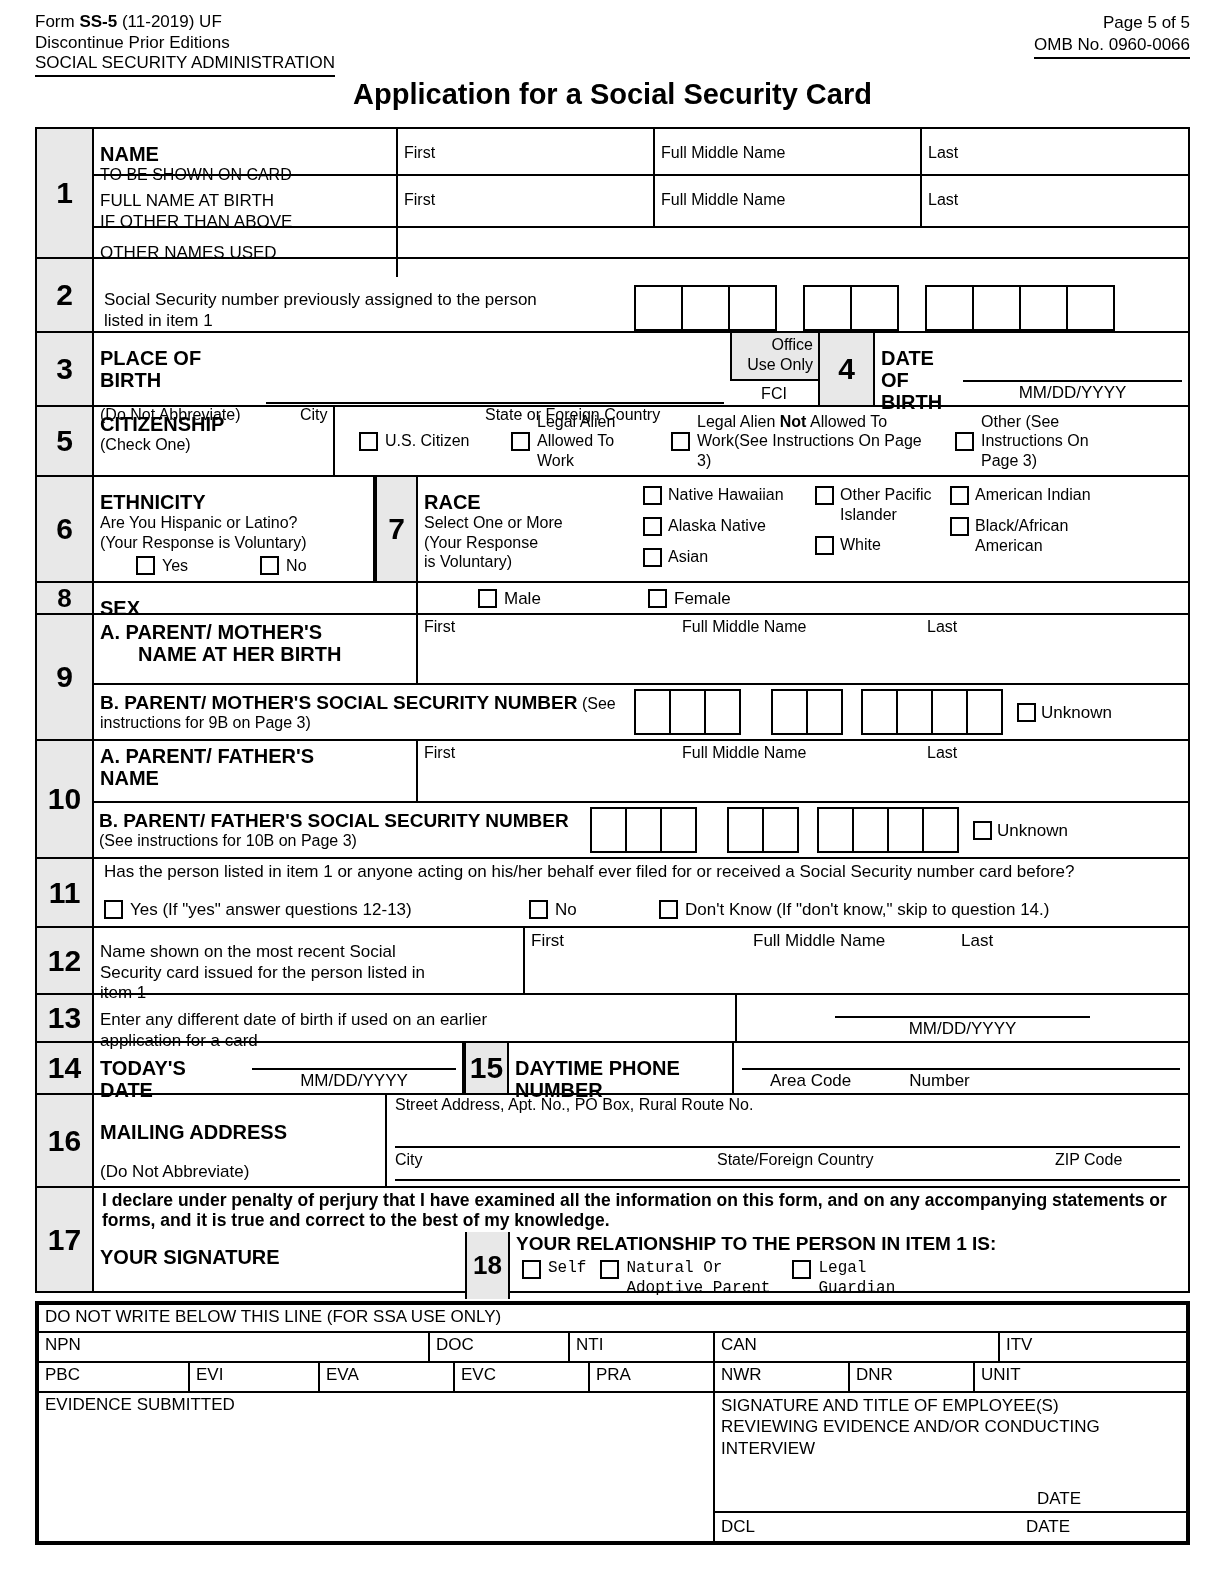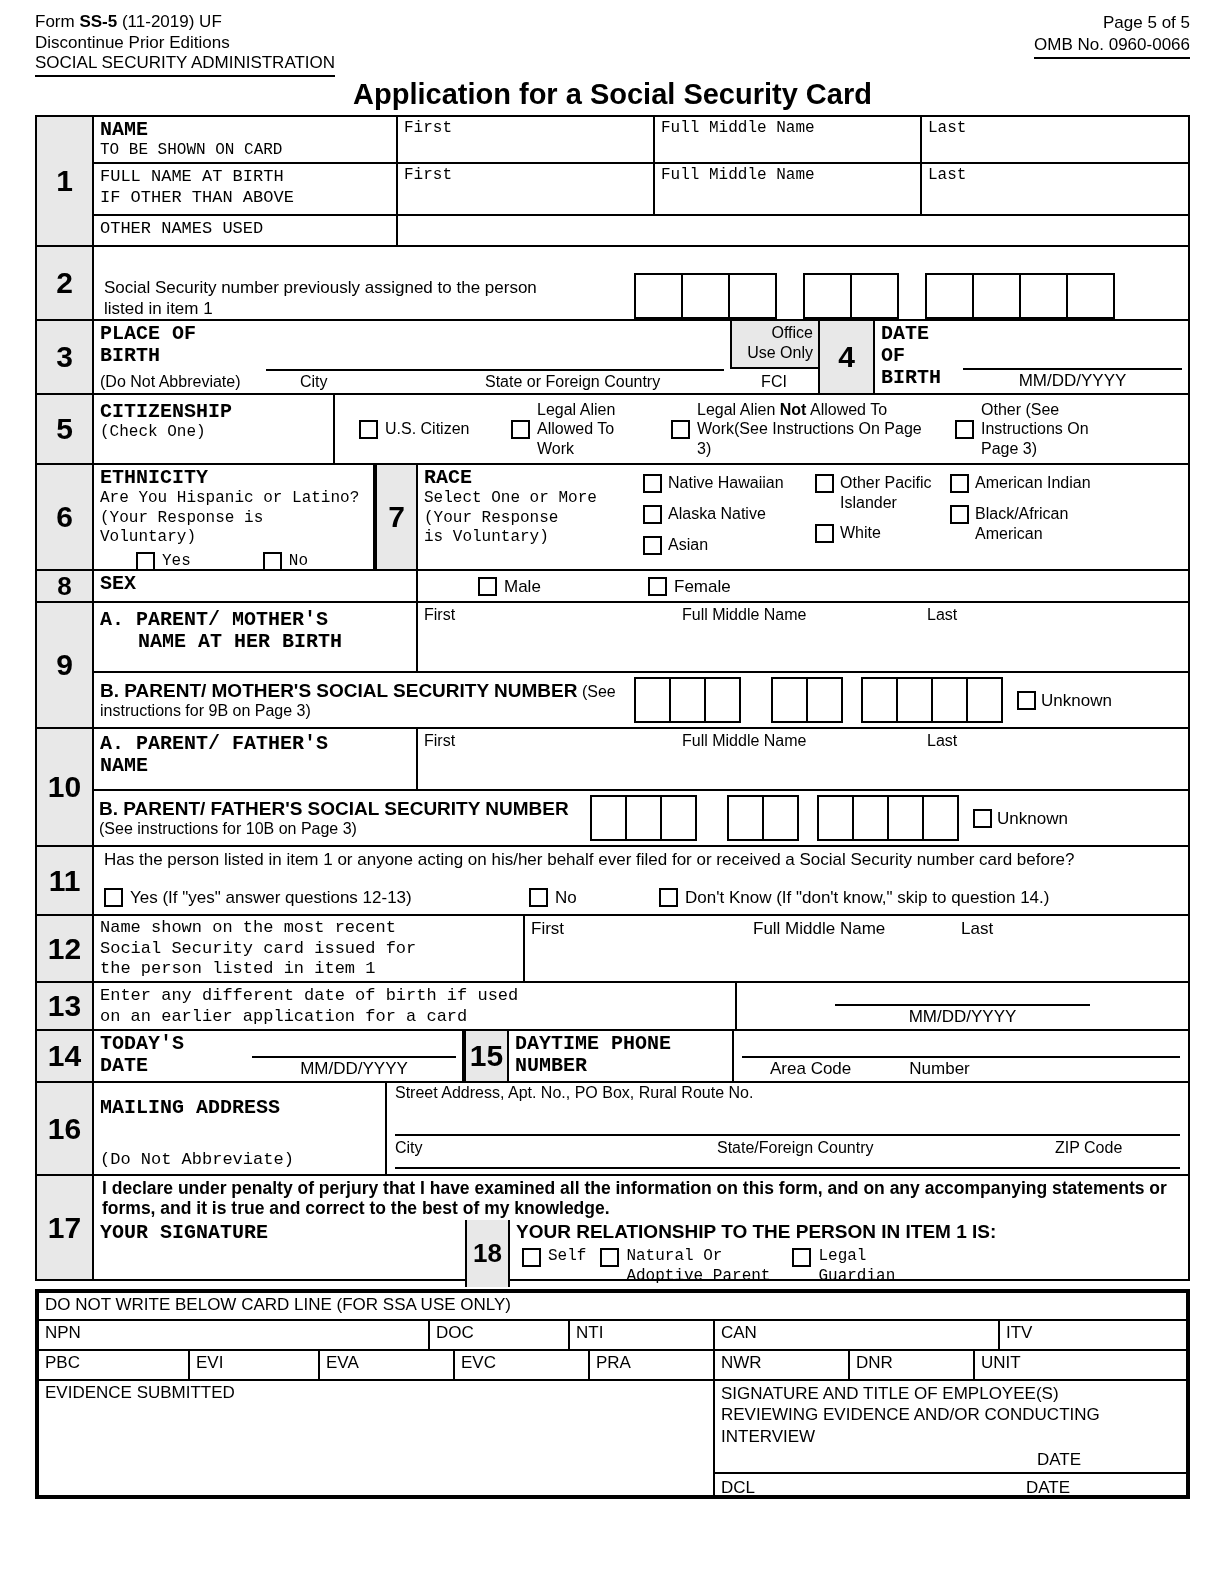--- a/index.html
+++ b/index.html
@@ -9,7 +9,7 @@
   .hdr { display:flex; justify-content:space-between; align-items:flex-start; }
   .hdr-left { font-size:17px; line-height:1.22; border-bottom:2px solid #000; padding-bottom:1px; }
   .hdr-right { font-size:17px; text-align:right; line-height:1.3; border-bottom:2px solid #000; padding-bottom:1px; }
-  .title { text-align:center; font-size:29px; font-weight:bold; margin:1px 0 4px; }
+  .title { text-align:center; font-size:29px; font-weight:bold; margin:1px 0 16px; }
   .form-table { border:2px solid #000; }
   .row { display:flex; border-top:2px solid #000; }
   .row:first-child { border-top:0; }

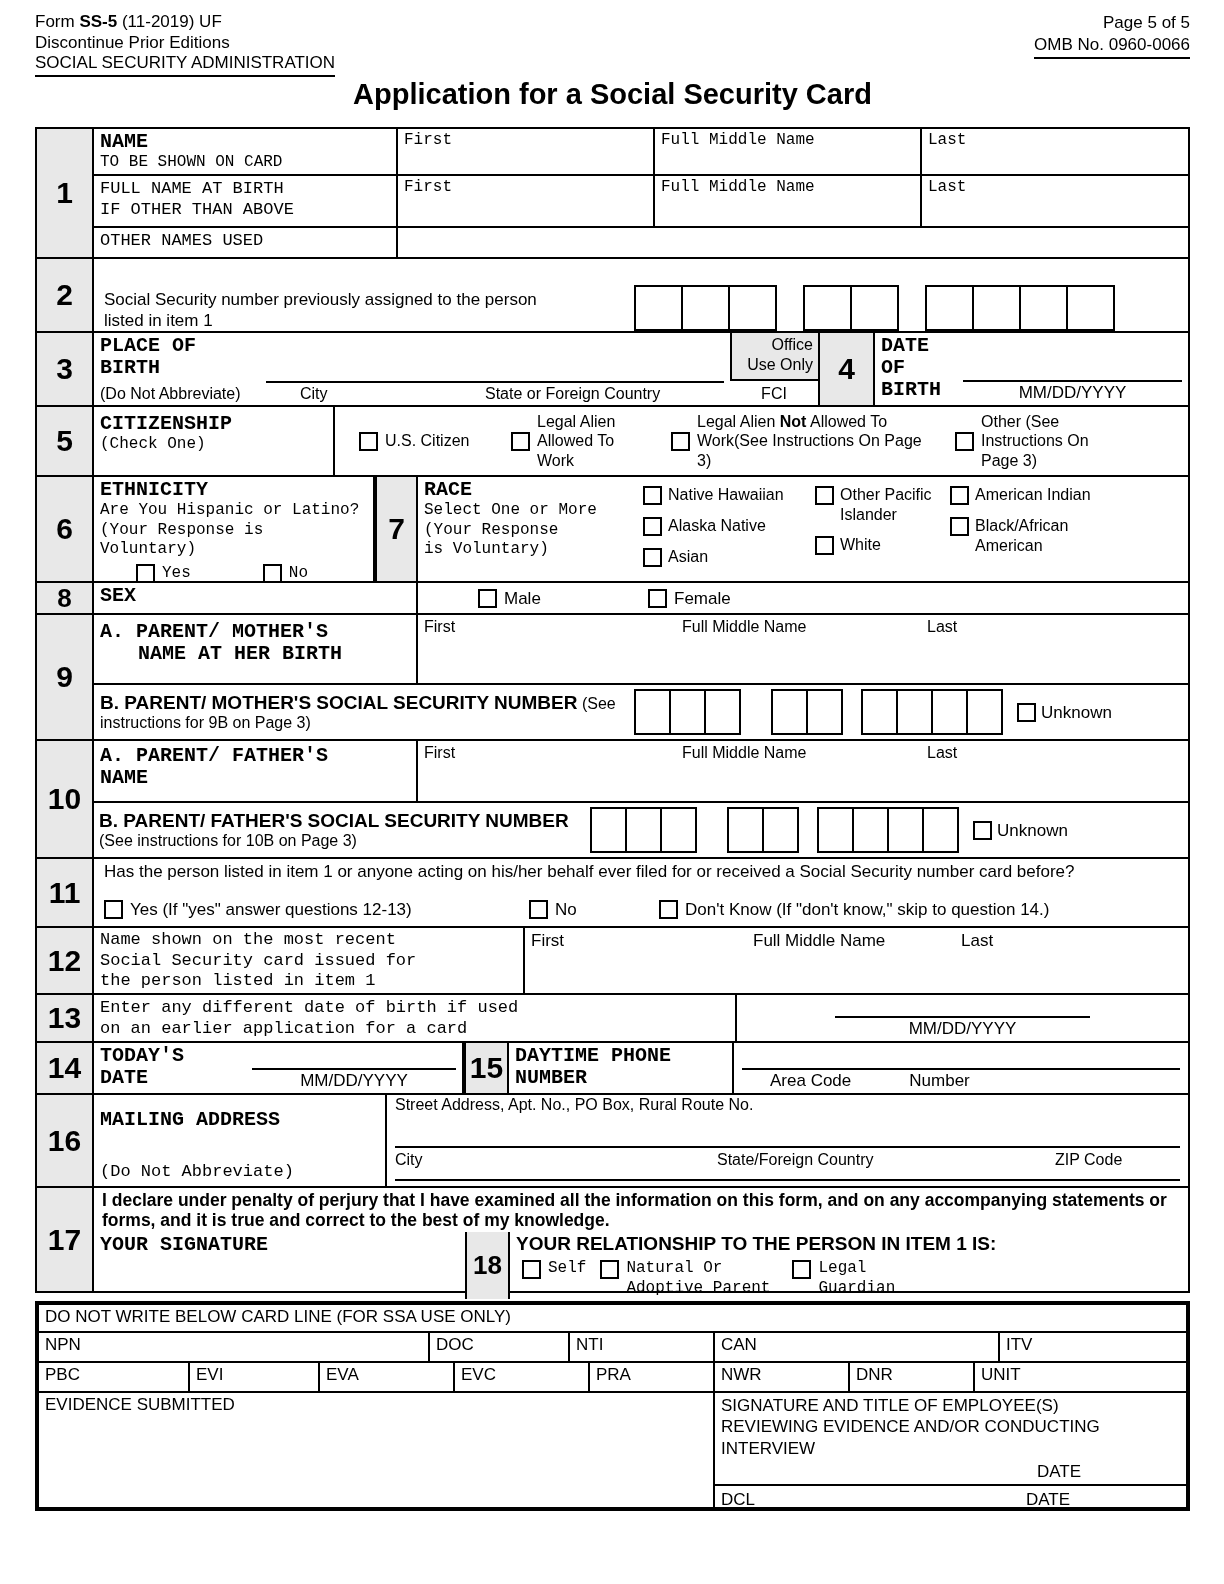--- a/index.html
+++ b/index.html
@@ -15,7 +15,7 @@
   .row:first-child { border-top:0; }
   .numcell { width:57px; flex:none; background:#e8e8e8; border-right:2px solid #000; display:flex; align-items:center; justify-content:center; font-weight:bold; font-size:30px; }
   .numcell.mid { border-left:2px solid #000; }
-  .cell { padding:2px 6px;font-family:Liberation Mono, monospace; }
+  .cell { padding:14px 6px; }
   .lbl { font-weight:bold; font-size:20px; line-height:1.1; }
   .fs16 { font-size:16px; line-height:1.22; }
   .fs17 { font-size:17px; line-height:1.25; }

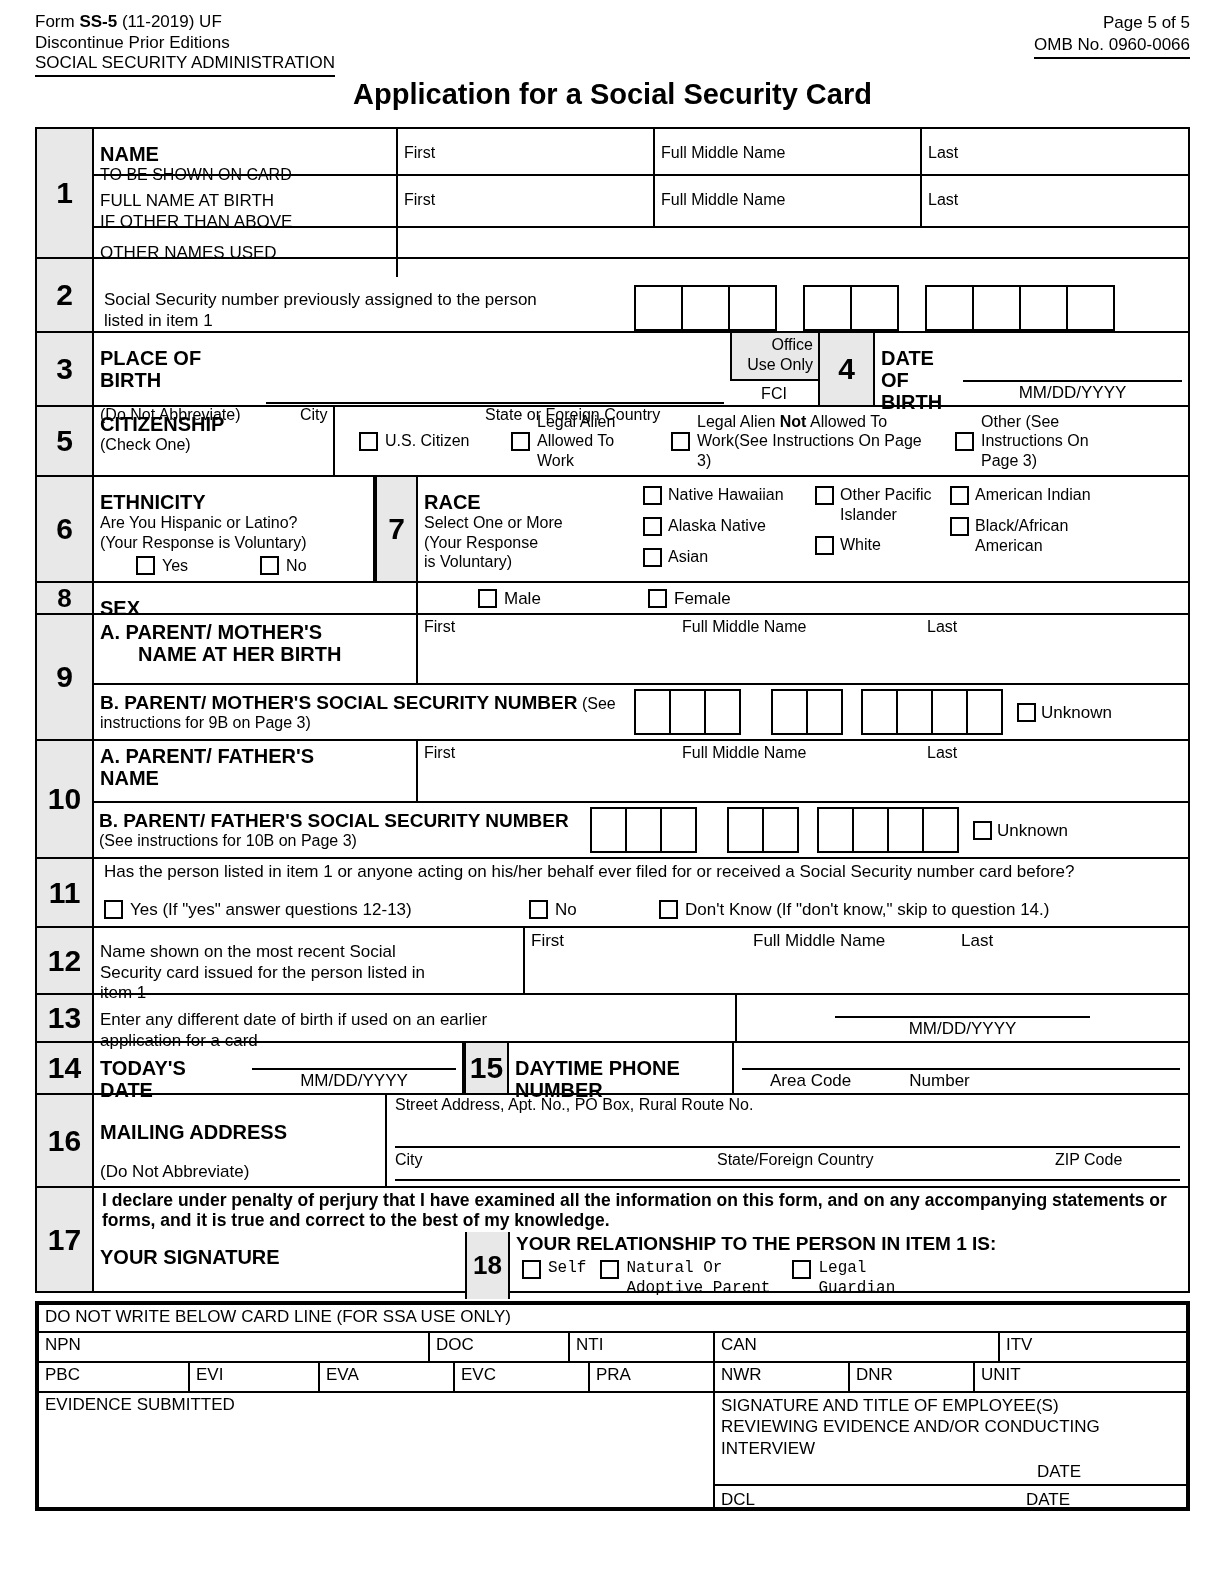--- a/index.html
+++ b/index.html
@@ -525,7 +525,7 @@
   </div>
 
   <div class="ssa">
-    <div class="ssa-cell bb" style="height:28px">DO NOT WRITE BELOW CARD LINE (FOR SSA USE ONLY)</div>
+    <div class="ssa-cell bb" style="height:28px">DO NOT WRITE BELOW THIS LINE (FOR SSA USE ONLY)</div>
     <div class="flex bb" style="height:30px">
       <div class="ssa-cell br" style="width:391px"><span>NPN</span></div>
       <div class="ssa-cell br" style="width:140px"><span>DOC</span></div>

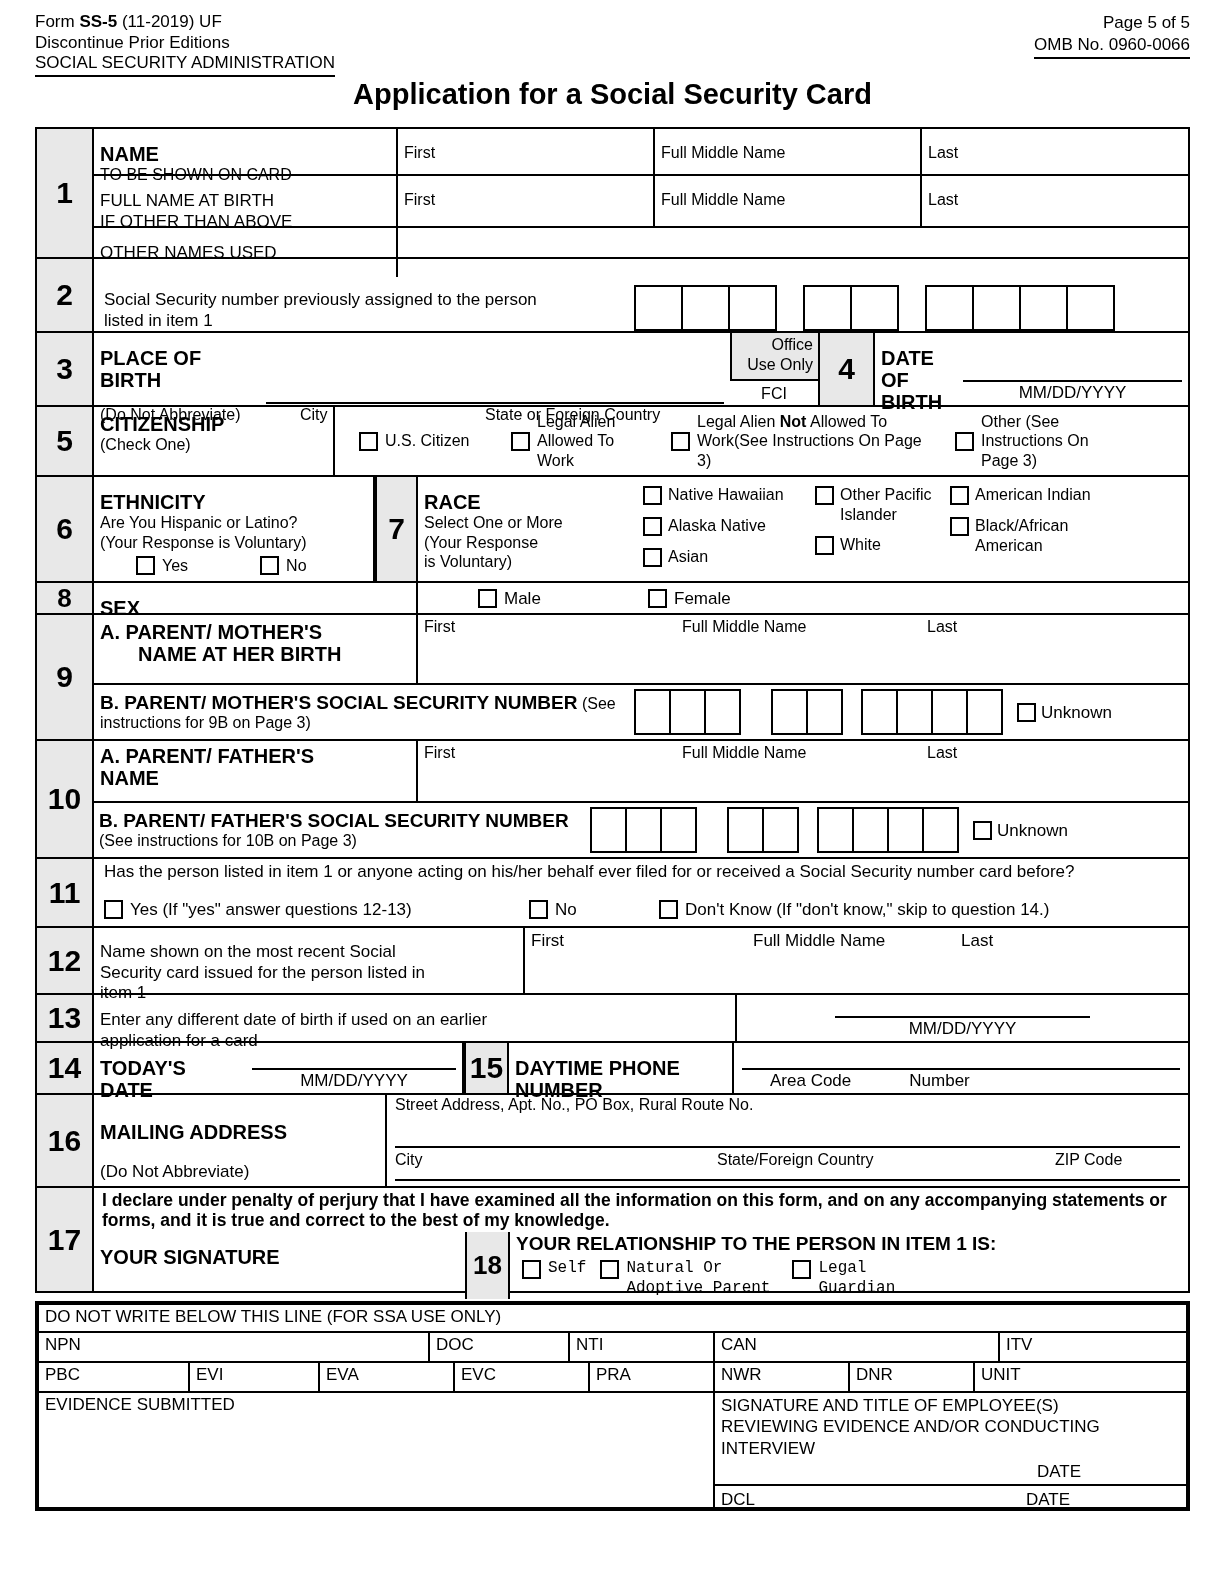--- a/index.html
+++ b/index.html
@@ -543,7 +543,7 @@
       <div class="ssa-cell br" style="width:125px"><span>DNR</span></div>
       <div class="ssa-cell grow"><span>UNIT</span></div>
     </div>
-    <div class="flex" style="height:114px">
+    <div class="flex" style="height:148px">
       <div class="ssa-cell br" style="width:676px"><span>EVIDENCE SUBMITTED</span></div>
       <div class="grow col">
         <div class="ssa-cell" style="max-width:400px; line-height:1.25">SIGNATURE AND TITLE OF EMPLOYEE(S) REVIEWING EVIDENCE AND/OR CONDUCTING INTERVIEW</div>

